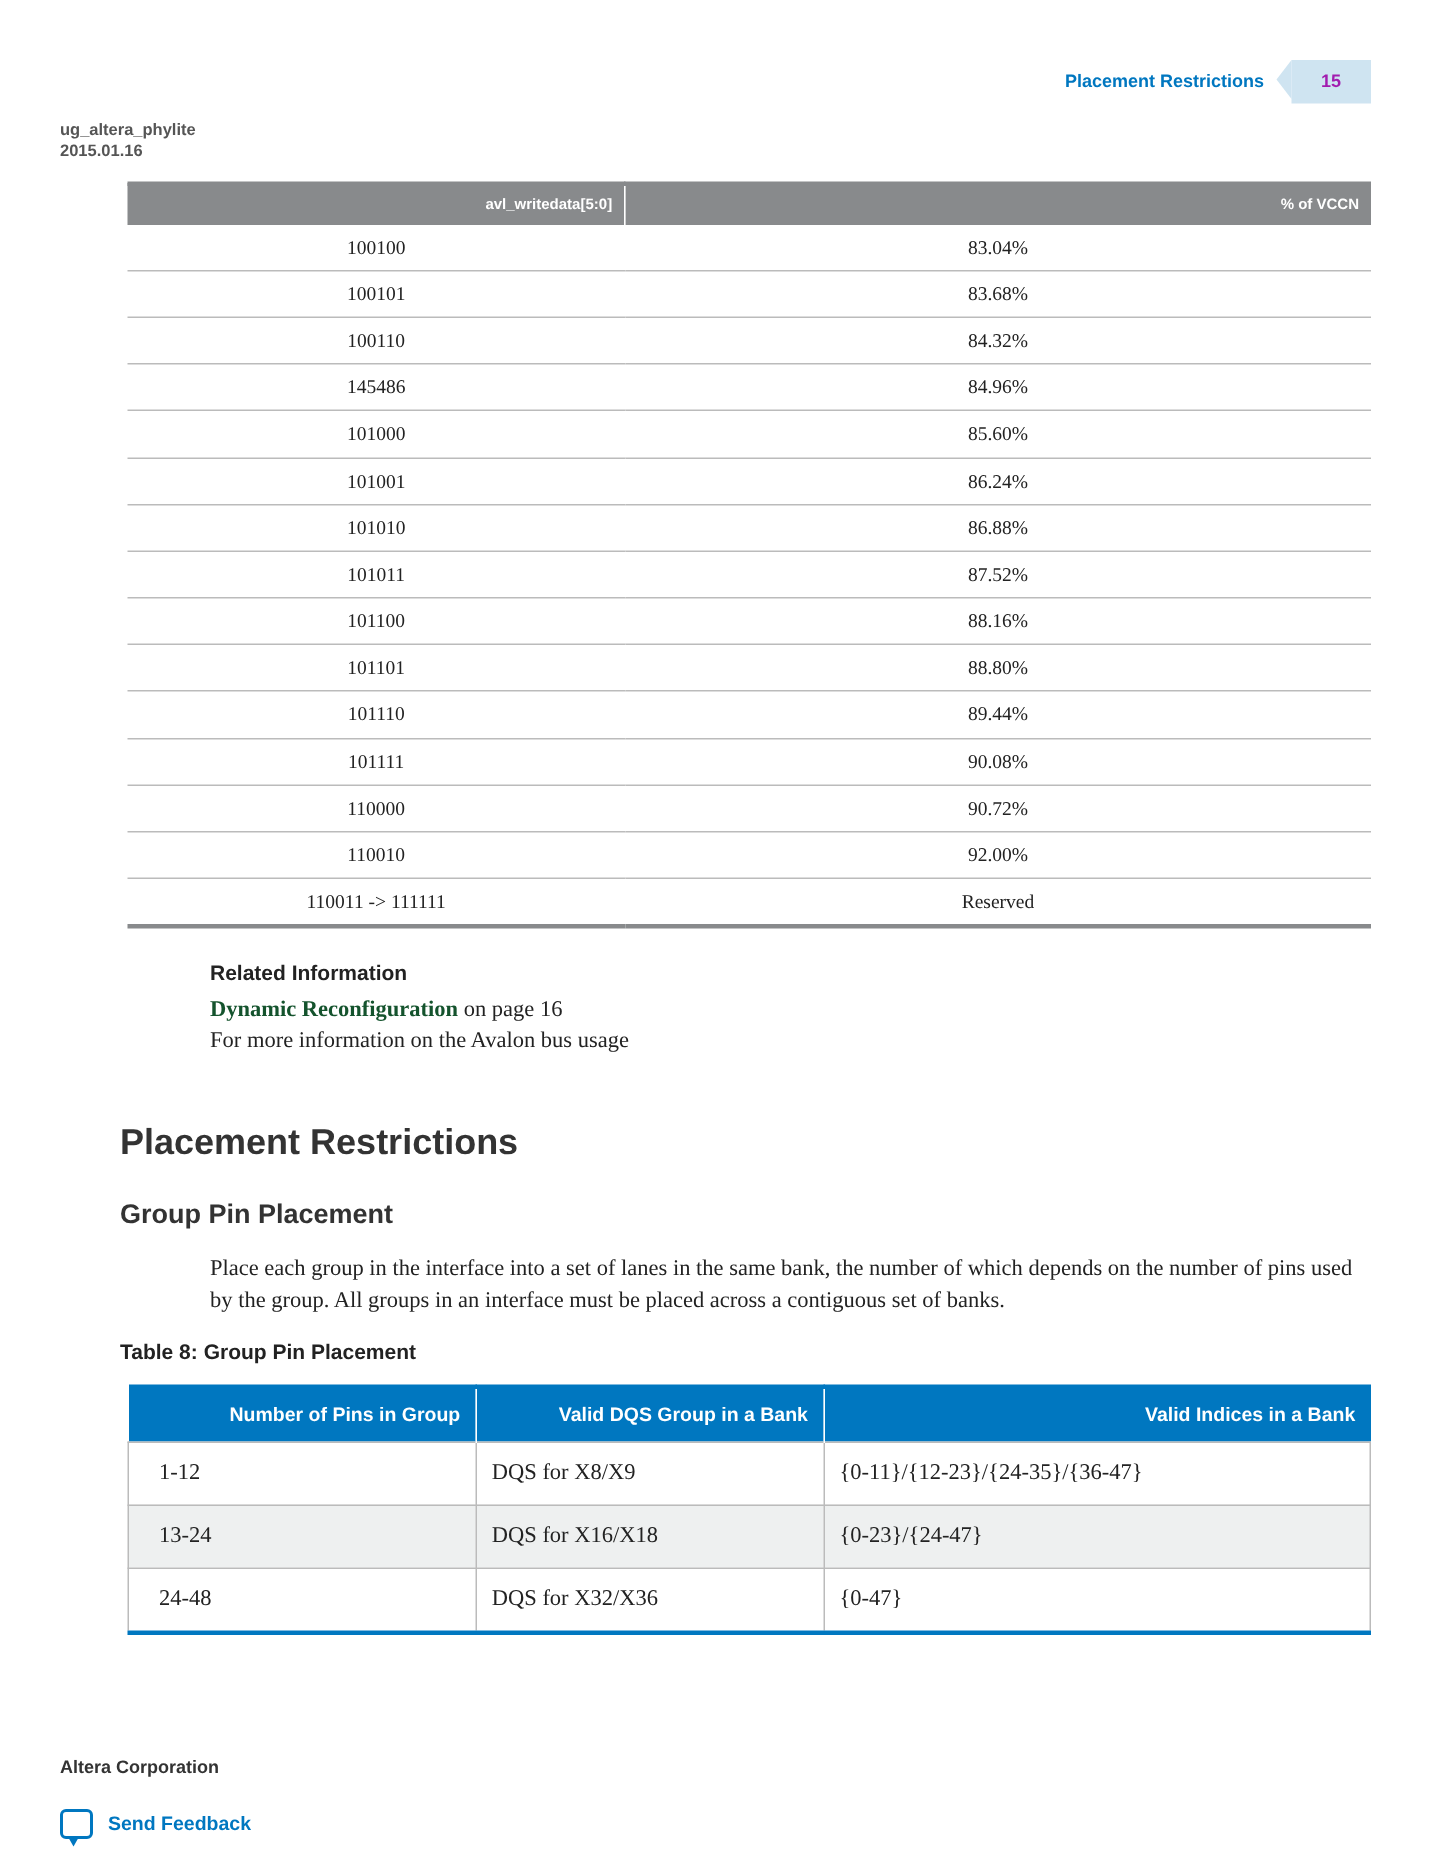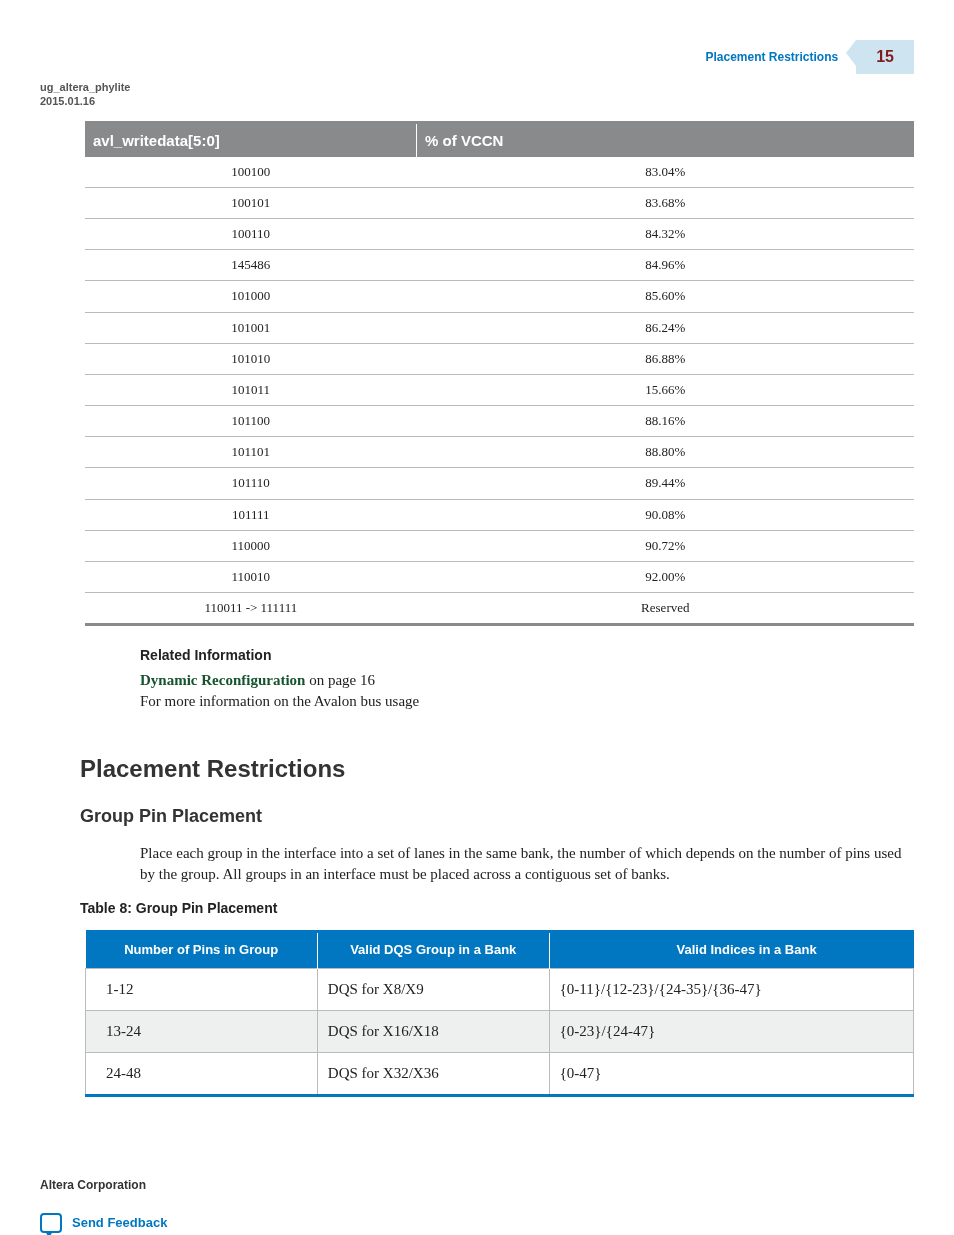--- a/index.html
+++ b/index.html
@@ -43,9 +43,9 @@
     background: #cfe4f1;
     padding: 6px 20px;
     font-family: Arial, sans-serif;
-    font-size: 16px;
-    font-weight: bold;
-    color: #7f1d1d;
+    font-size: 12px;
+    font-weight: bold;
+    color: #a21caf;
     position: relative;
   }
   .page-block::before {

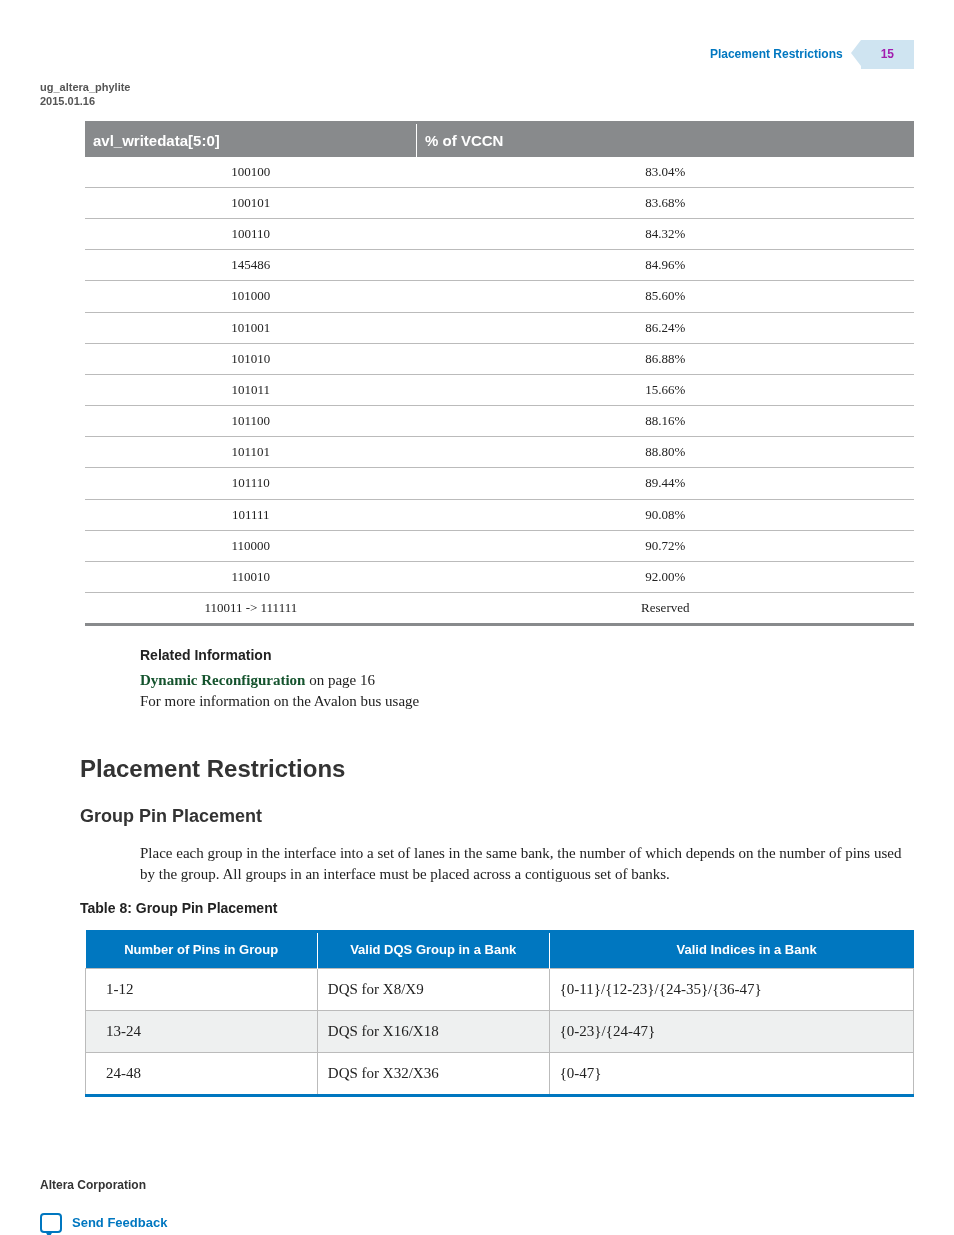--- a/index.html
+++ b/index.html
@@ -68,9 +68,9 @@
     color: #fff;
     font-family: Arial, sans-serif;
     font-weight: bold;
-    font-size: 15px;
+    font-size: 10px;
     padding: 6px 8px;
-    text-align: left;
+    text-align: right;
     border-right: 1px solid #fff;
   }
   .t1 th:last-child { border-right: none; }

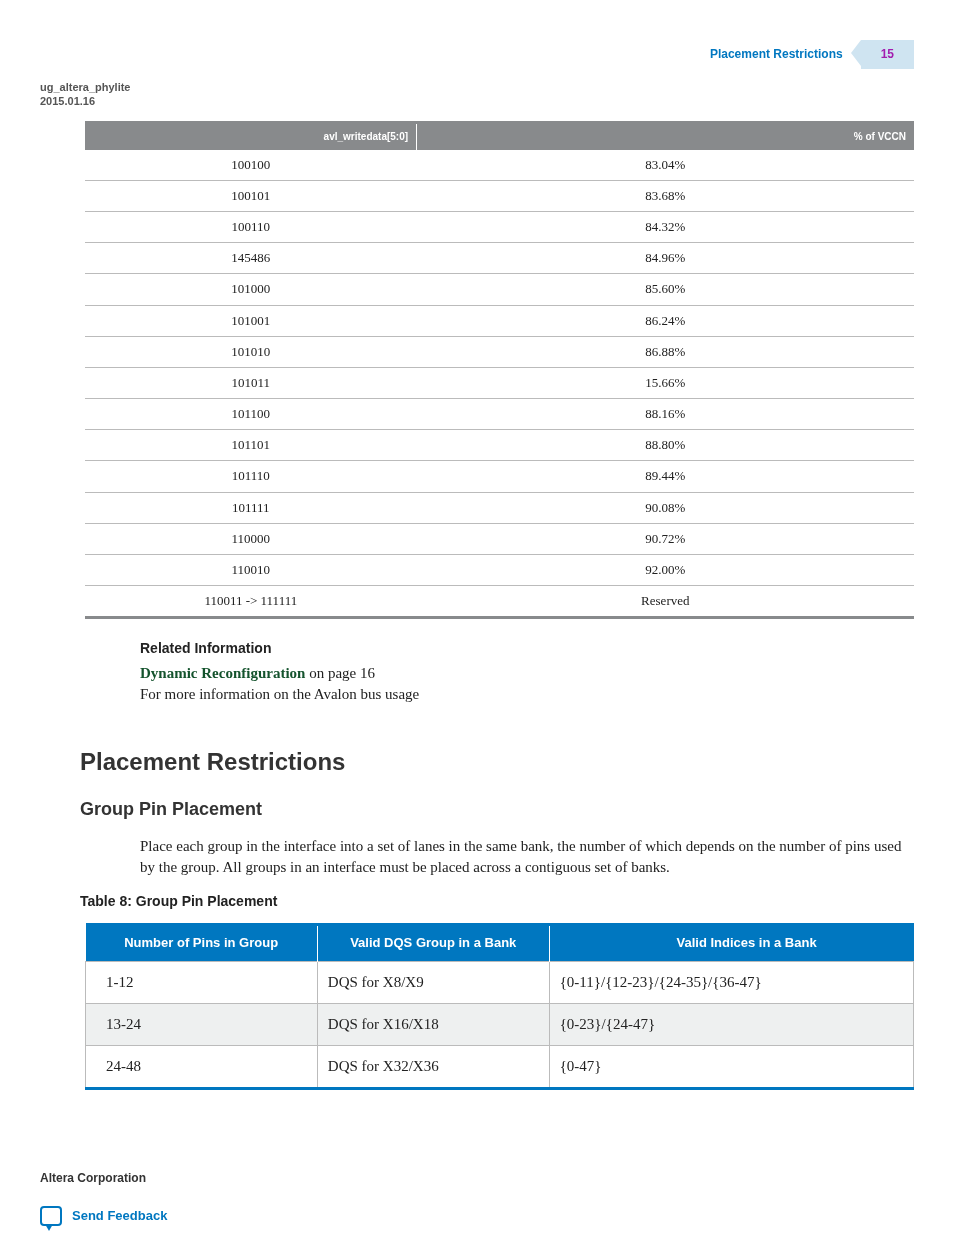--- a/index.html
+++ b/index.html
@@ -234,7 +234,7 @@
         </tr>
         <tr>
           <td>101011</td>
-          <td>15.66%</td>
+          <td>87.52%</td>
         </tr>
         <tr>
           <td>101100</td>

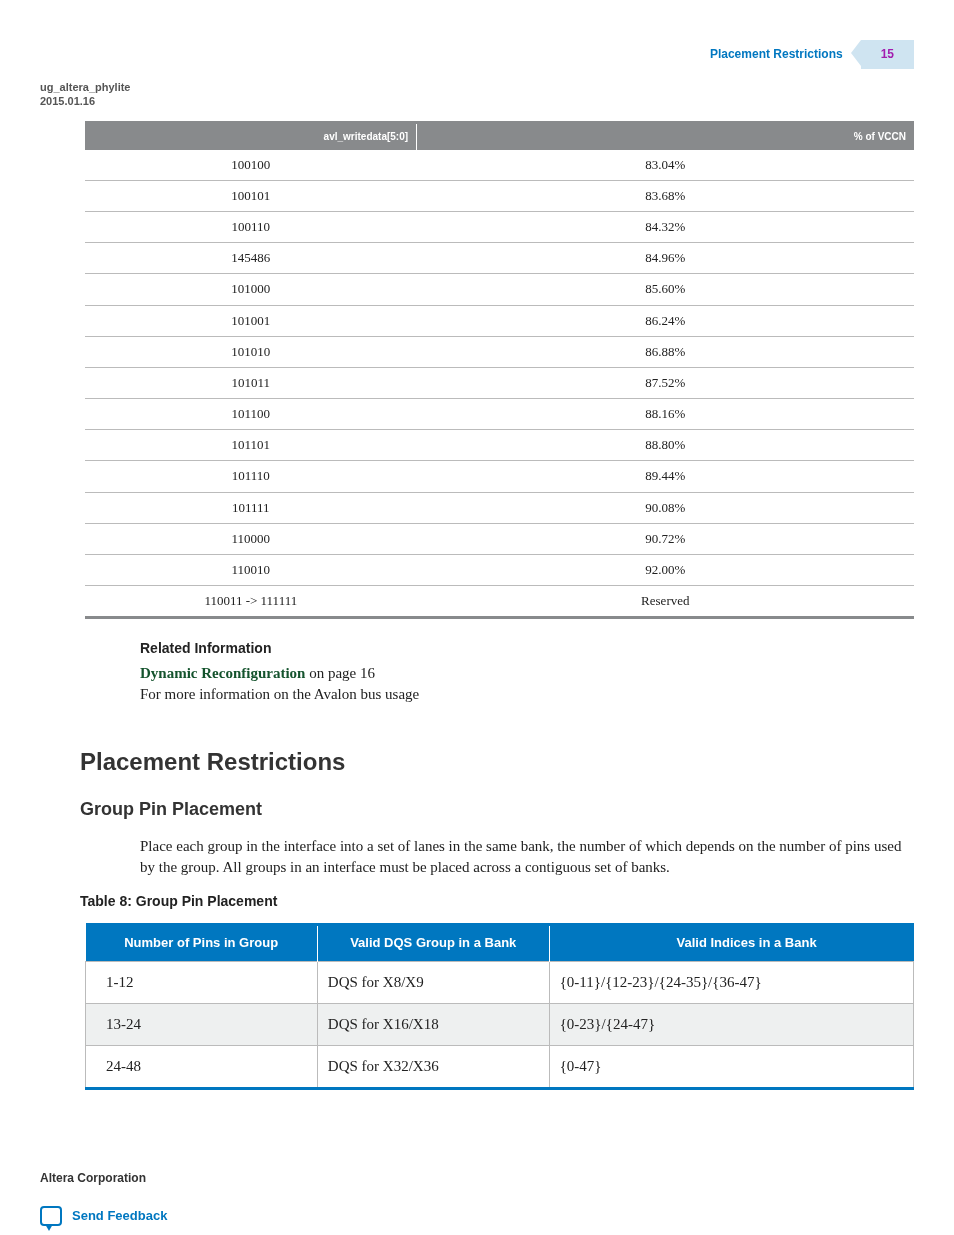--- a/index.html
+++ b/index.html
@@ -129,7 +129,7 @@
     font-weight: bold;
     font-size: 13px;
     padding: 8px 10px;
-    text-align: center;
+    text-align: right;
     border-right: 1px solid #fff;
   }
   .t2 th:last-child { border-right: none; padding-left: 40px; }

